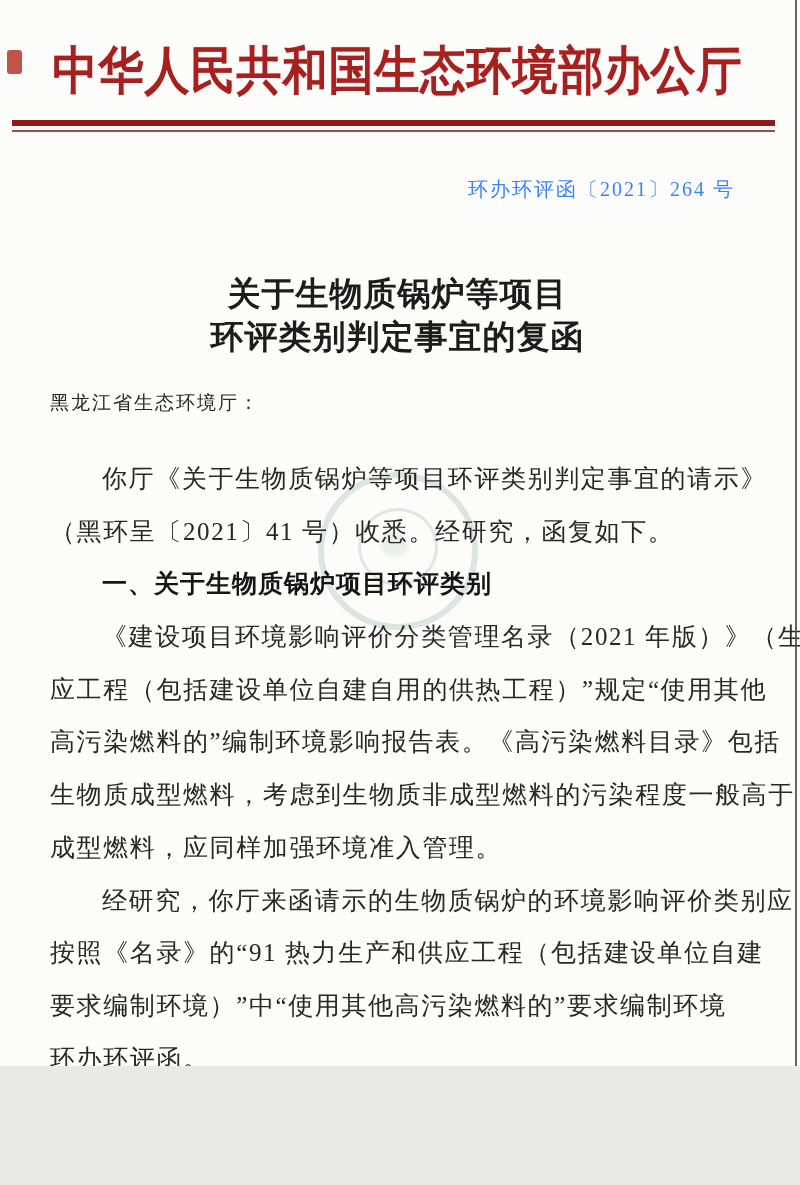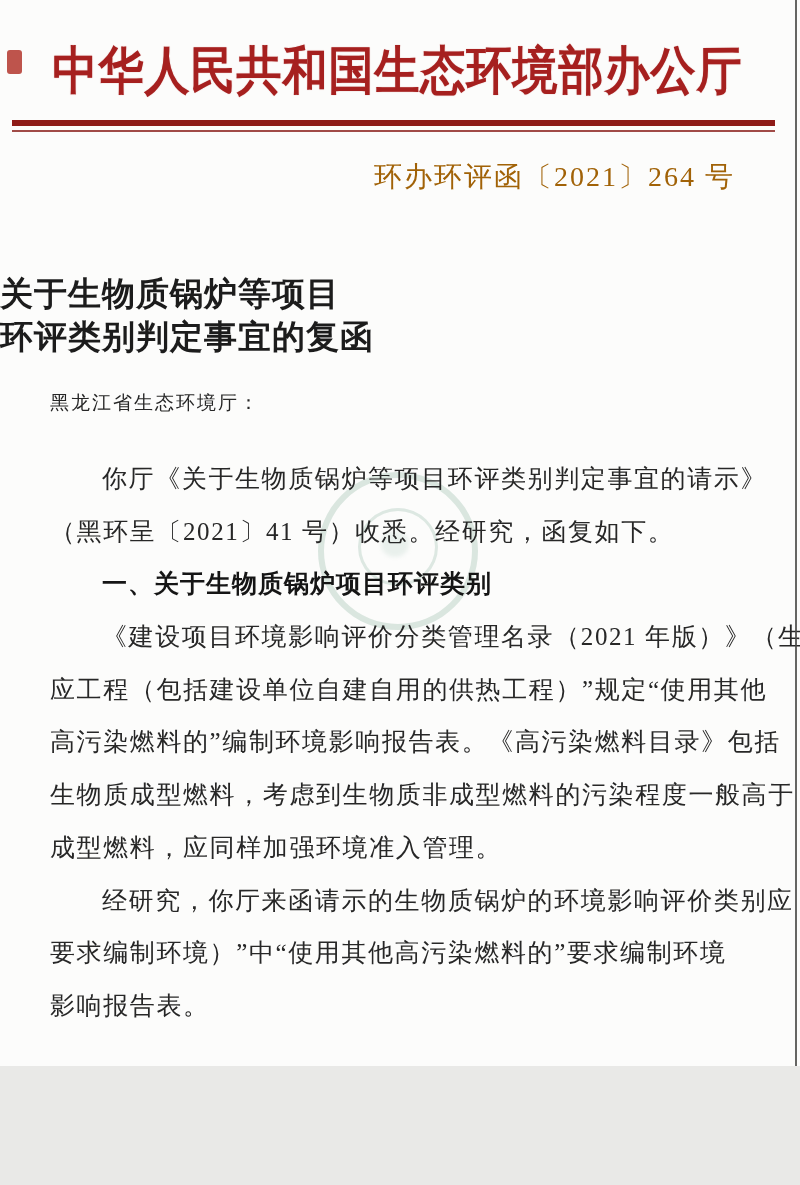--- a/index.html
+++ b/index.html
@@ -23,8 +23,8 @@
   .rule-top-thick{position:absolute; left:12px; top:120px; width:763px; height:6px; background:#8e1b17;}
   .rule-top-thin{position:absolute; left:12px; top:130px; width:763px; height:2px; background:#a14b47;}
   .doc-number{
-    position:absolute; top:158px; right:65px;
-    font-size:28px; color:#a16207; letter-spacing:2px;
+    position:absolute; top:176px; right:65px;
+    font-size:20px; color:#3b82f6; letter-spacing:2px;
   }
   .title{position:absolute; left:0; width:795px; text-align:left; font-size:33px; font-weight:bold; color:#1c1c1c; letter-spacing:1px;}
   .title.l1{top:272px;}

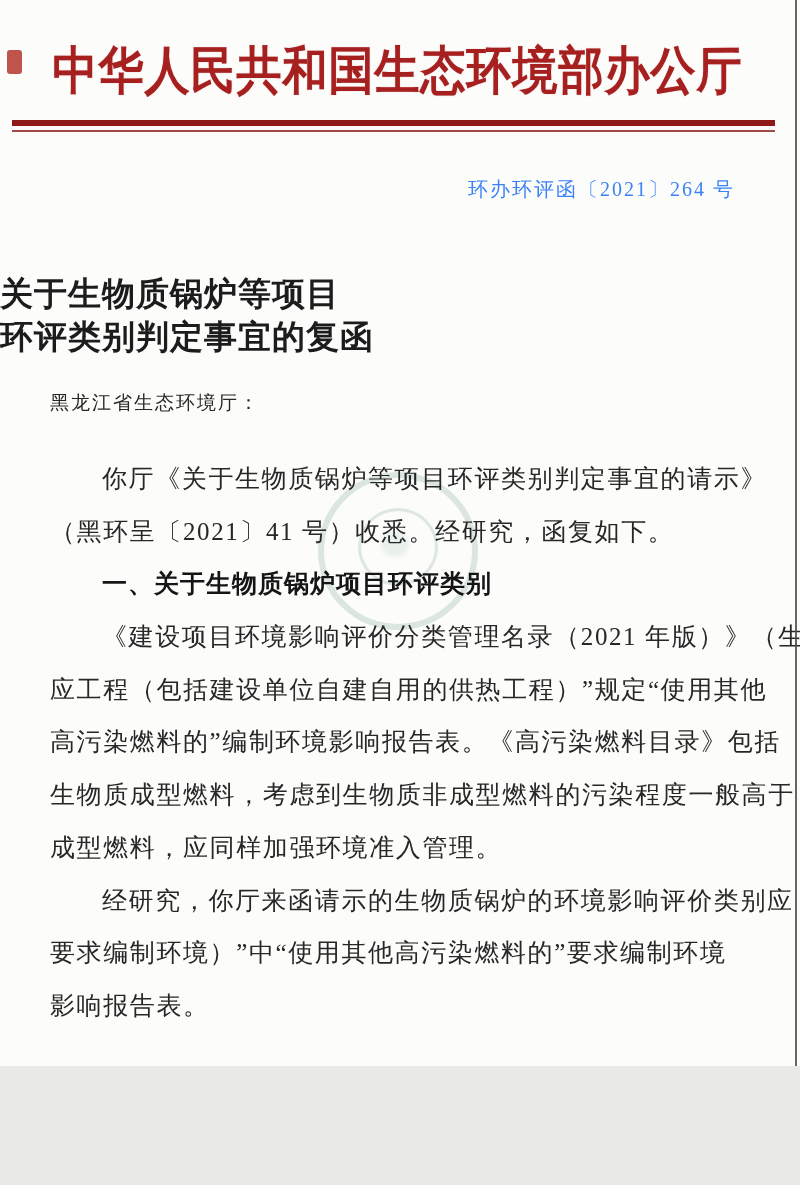--- a/index.html
+++ b/index.html
@@ -26,7 +26,7 @@
     position:absolute; top:176px; right:65px;
     font-size:20px; color:#3b82f6; letter-spacing:2px;
   }
-  .title{position:absolute; left:0; width:795px; text-align:left; font-size:33px; font-weight:bold; color:#1c1c1c; letter-spacing:1px;}
+  .title{position:absolute; left:0; width:795px; text-align:center; font-size:33px; font-weight:bold; color:#1c1c1c; letter-spacing:1px;}
   .title.l1{top:272px;}
   .title.l2{top:315px;}
   .addressee{position:absolute; left:50px; top:390px; font-size:19px; letter-spacing:2px; color:#262626;}

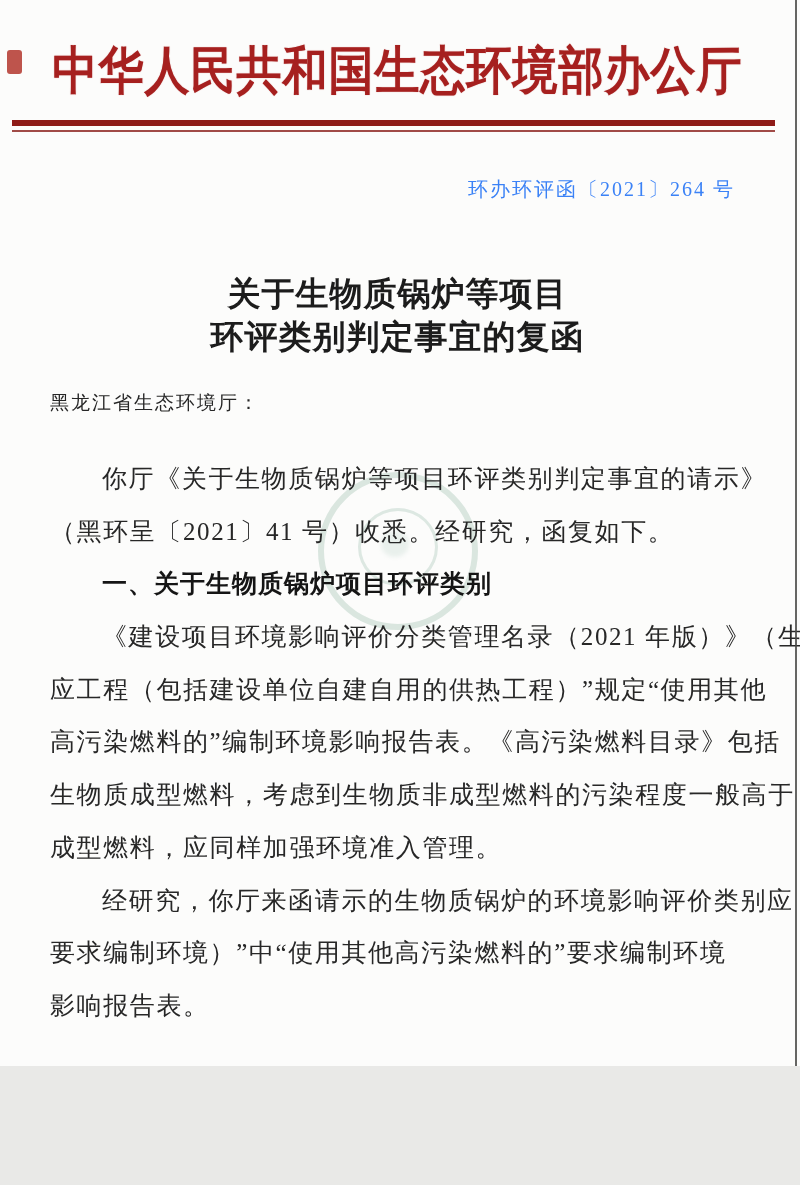--- a/index.html
+++ b/index.html
@@ -89,6 +89,7 @@
     <div class="line">生物质成型燃料，考虑到生物质非成型燃料的污染程度一般高于</div>
     <div class="line">成型燃料，应同样加强环境准入管理。</div>
     <div class="line indent">经研究，你厅来函请示的生物质锅炉的环境影响评价类别应</div>
+    <div class="line">按照《名录》的“91 热力生产和供应工程（包括建设单位自建</div>
     <div class="line">要求编制环境）”中“使用其他高污染燃料的”要求编制环境</div>
     <div class="line">影响报告表。</div>
   </div>

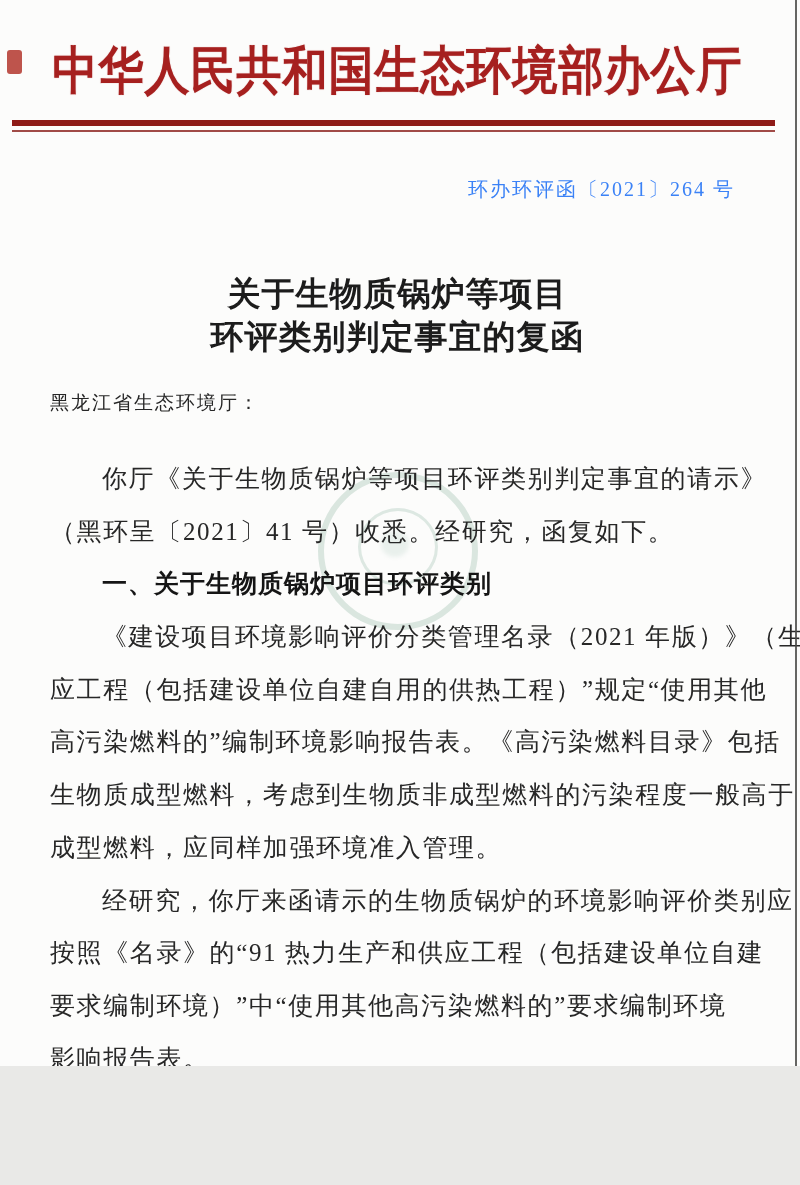--- a/index.html
+++ b/index.html
@@ -91,7 +91,7 @@
     <div class="line indent">经研究，你厅来函请示的生物质锅炉的环境影响评价类别应</div>
     <div class="line">按照《名录》的“91 热力生产和供应工程（包括建设单位自建</div>
     <div class="line">要求编制环境）”中“使用其他高污染燃料的”要求编制环境</div>
-    <div class="line">影响报告表。</div>
+    <div class="line">环办环评函。</div>
   </div>
 
   <div class="rule-bot-thin"></div>

